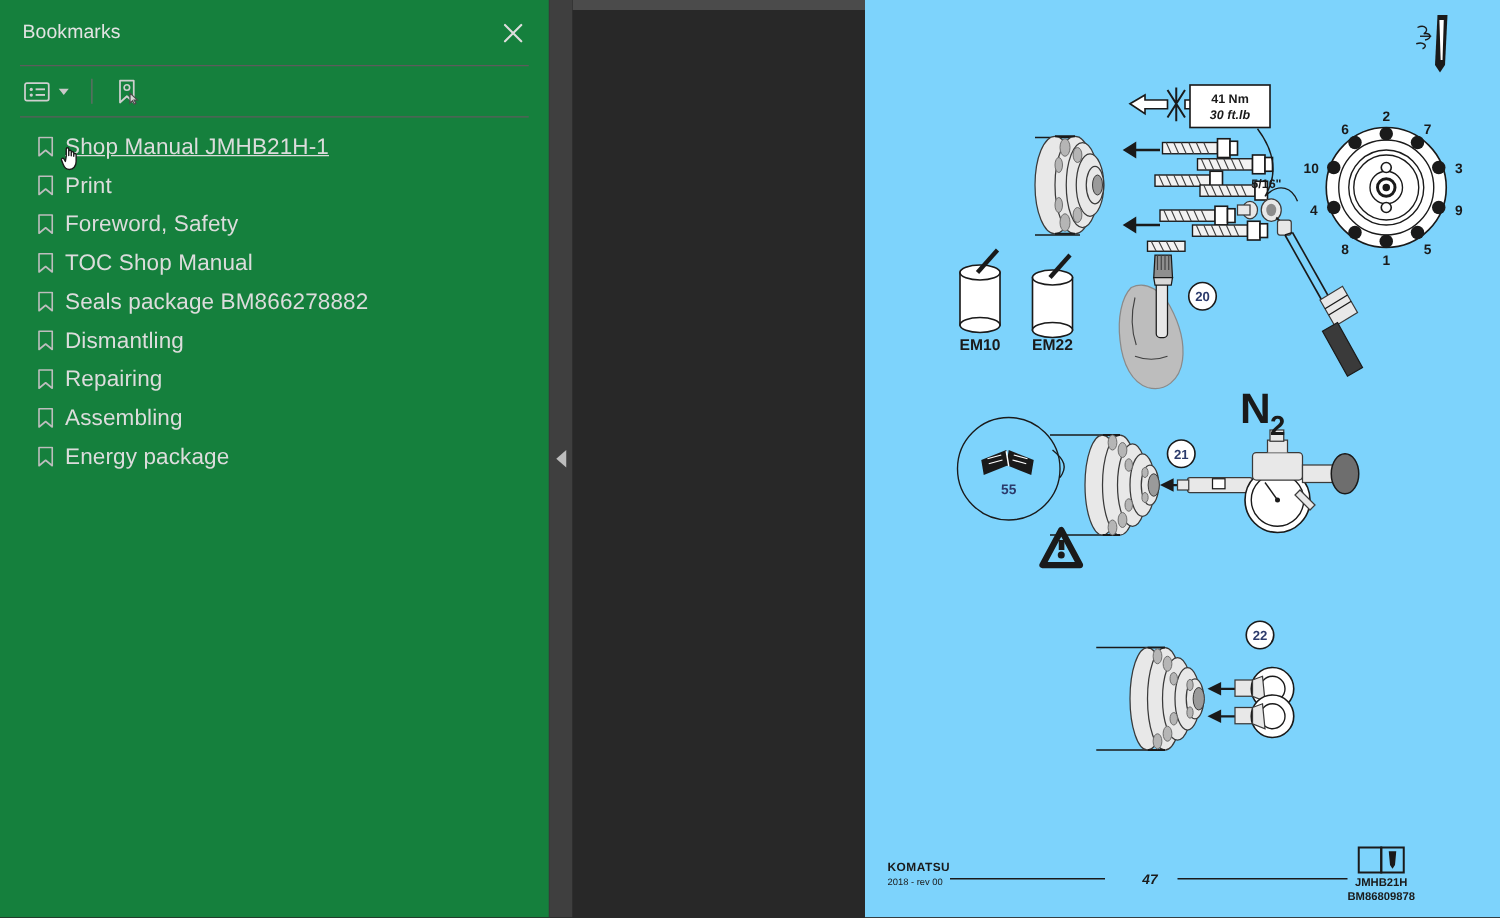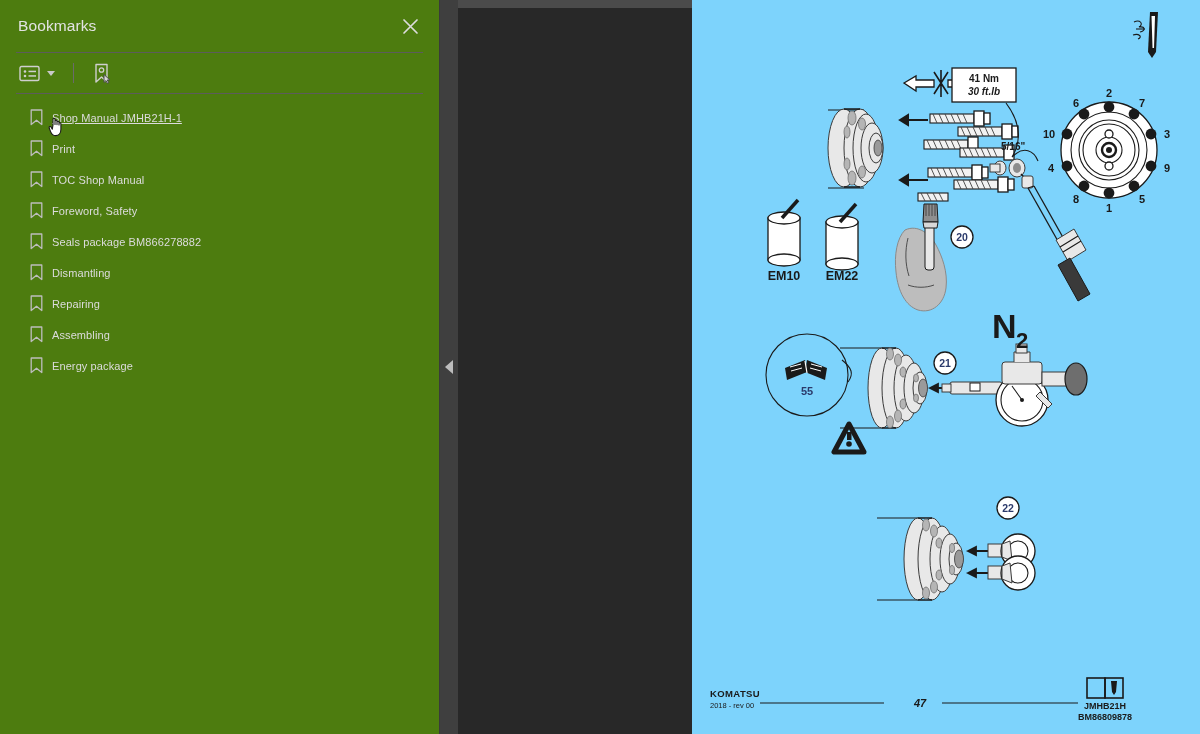--- a/index.html
+++ b/index.html
@@ -15,7 +15,7 @@
   
   #bookmarks-panel {
     width: 440px; height: 734px;
-    background: #4d7c0f;
+    background: #15803d;
     border-right: 1px solid #3a3a3a;
     display: flex; flex-direction: column;
     position: relative;

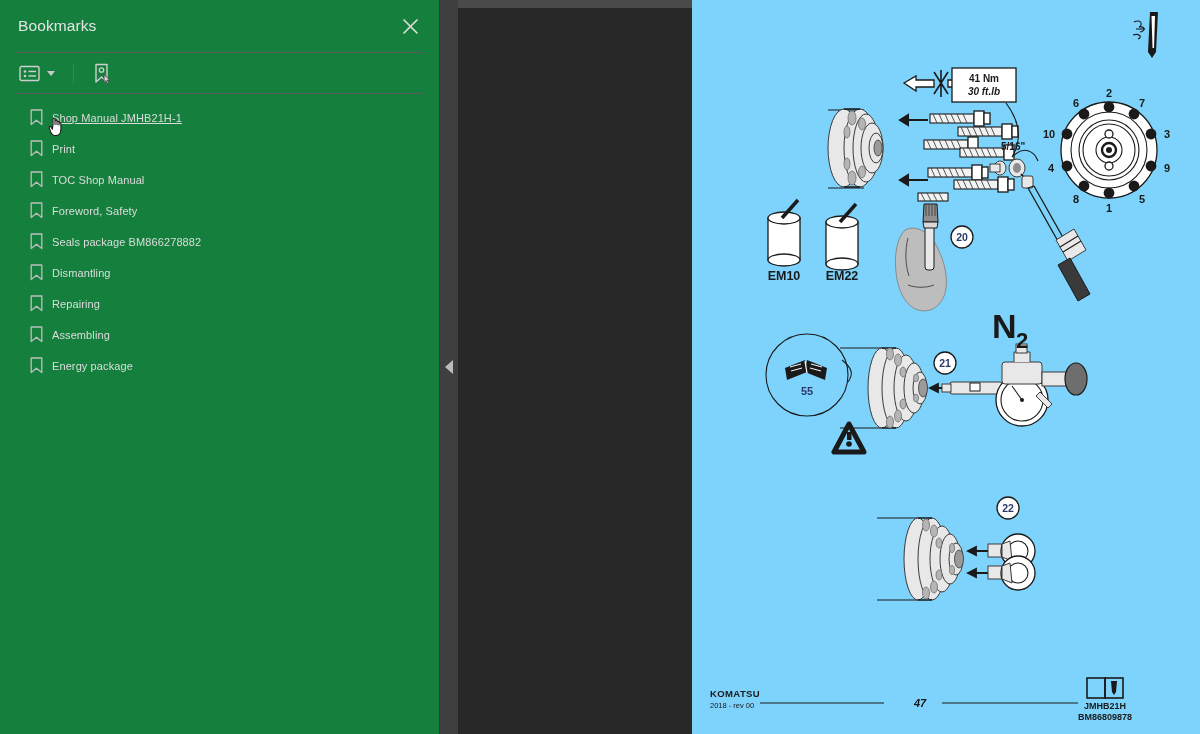--- a/index.html
+++ b/index.html
@@ -64,7 +64,7 @@
   }
   .bm-icon { flex: 0 0 22px; display: flex; align-items: center; }
   .bm-label {
-    color: #dcdcdc; font-size: 11px; letter-spacing: .1px;
+    color: #dcdcdc; font-size: 18px; letter-spacing: .1px;
     white-space: nowrap;
   }
   .bm-item.hovered .bm-label { text-decoration: underline; }

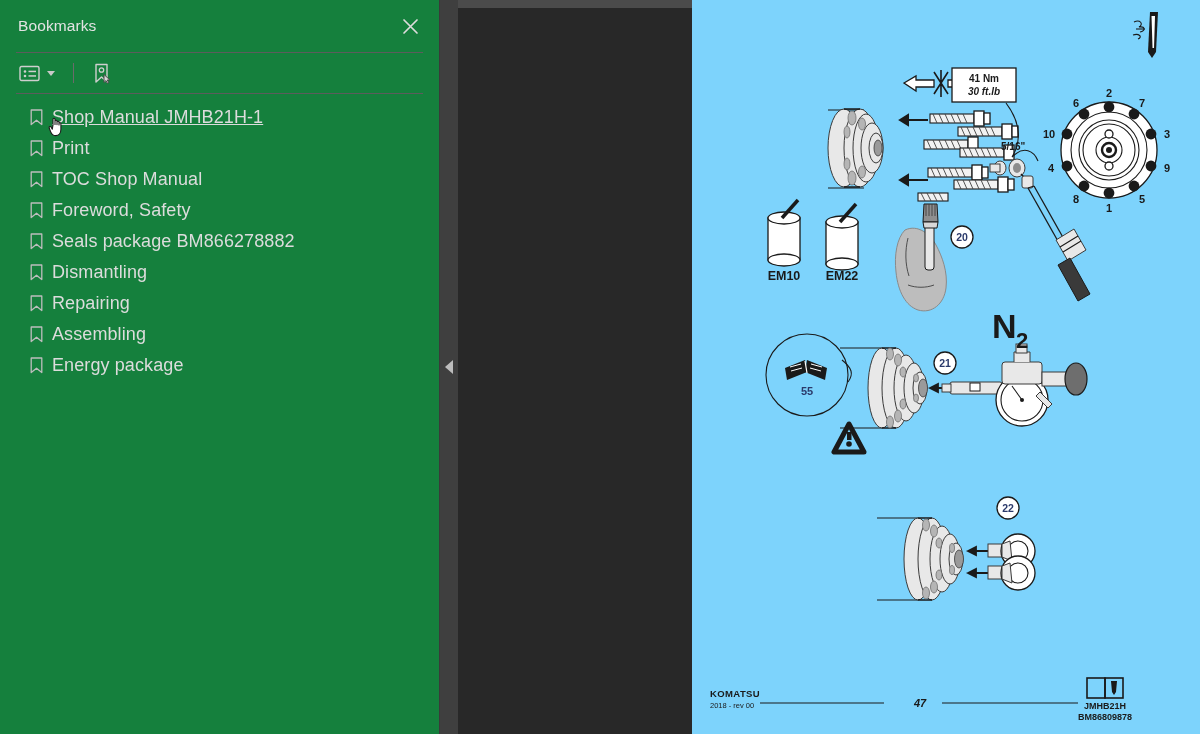--- a/index.html
+++ b/index.html
@@ -167,15 +167,15 @@
               <path d="M1.2,1 L11.8,1 L11.8,15.6 L6.5,11.2 L1.2,15.6 Z" fill="none" stroke="#bdbdbd" stroke-width="1.3" stroke-linejoin="round"></path>
             </svg>
           </span>
+          <span class="bm-label">Foreword, Safety</span>
+        </div>
+        <div class="bm-item">
+          <span class="bm-icon">
+            <svg width="13" height="17" viewBox="0 0 13 17">
+              <path d="M1.2,1 L11.8,1 L11.8,15.6 L6.5,11.2 L1.2,15.6 Z" fill="none" stroke="#bdbdbd" stroke-width="1.3" stroke-linejoin="round"></path>
+            </svg>
+          </span>
           <span class="bm-label">TOC Shop Manual</span>
-        </div>
-        <div class="bm-item">
-          <span class="bm-icon">
-            <svg width="13" height="17" viewBox="0 0 13 17">
-              <path d="M1.2,1 L11.8,1 L11.8,15.6 L6.5,11.2 L1.2,15.6 Z" fill="none" stroke="#bdbdbd" stroke-width="1.3" stroke-linejoin="round"></path>
-            </svg>
-          </span>
-          <span class="bm-label">Foreword, Safety</span>
         </div>
         <div class="bm-item">
           <span class="bm-icon">

